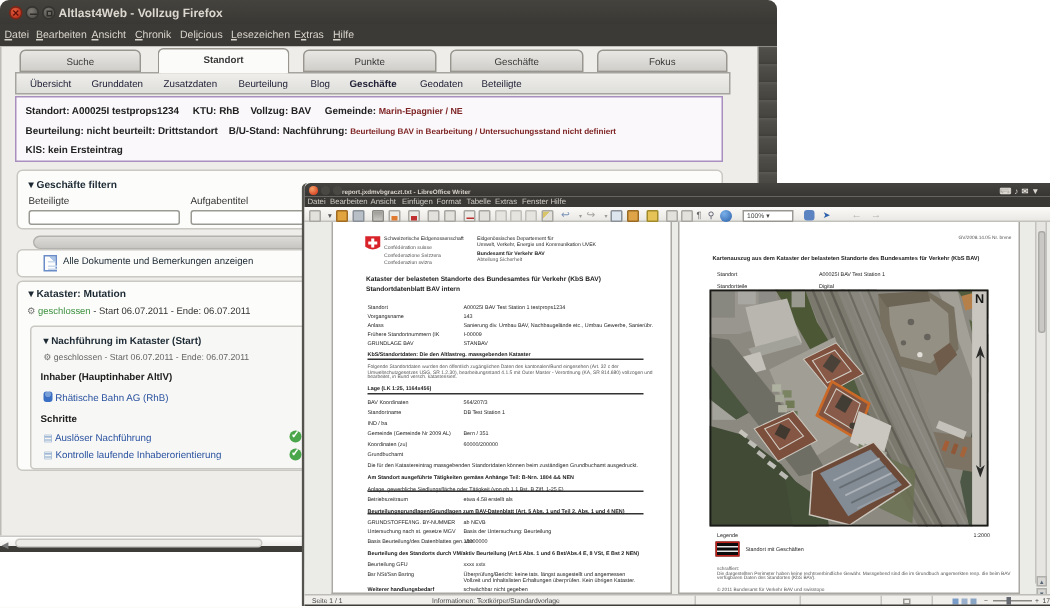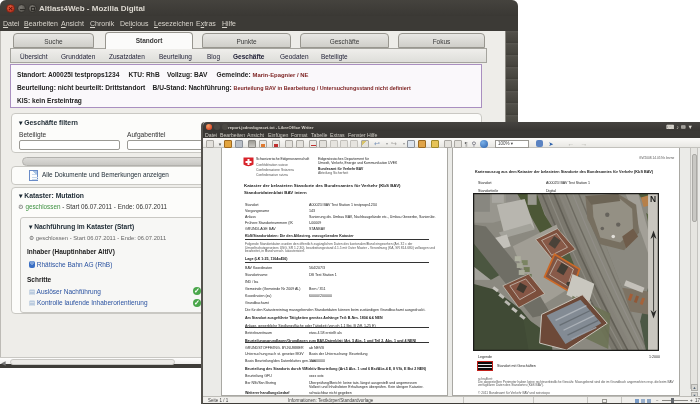--- a/index.html
+++ b/index.html
@@ -73,7 +73,7 @@
     <span class="wbtn" style="left:28px; top:4px; width:9px; height:9px; background:radial-gradient(circle at 40% 35%, #7d7a74,#55534d 75%); border:1px solid #35332f;">
         <span style="position:absolute; left:2px; top:2px; width:4px; height:4px; border:1px solid #2e2c28;"></span>
       </span>
-    <span style="position:absolute; left:39px; top:4px;">Altlast4Web - Mozilla Digital</span>
+    <span style="position:absolute; left:39px; top:4px;">Altlast4Web - Vollzug Firefox</span>
   </div>
   <div id="ff-menu">
     <span class="mitem" style="left:3px; top:4px;"><u>D</u>atei</span>

